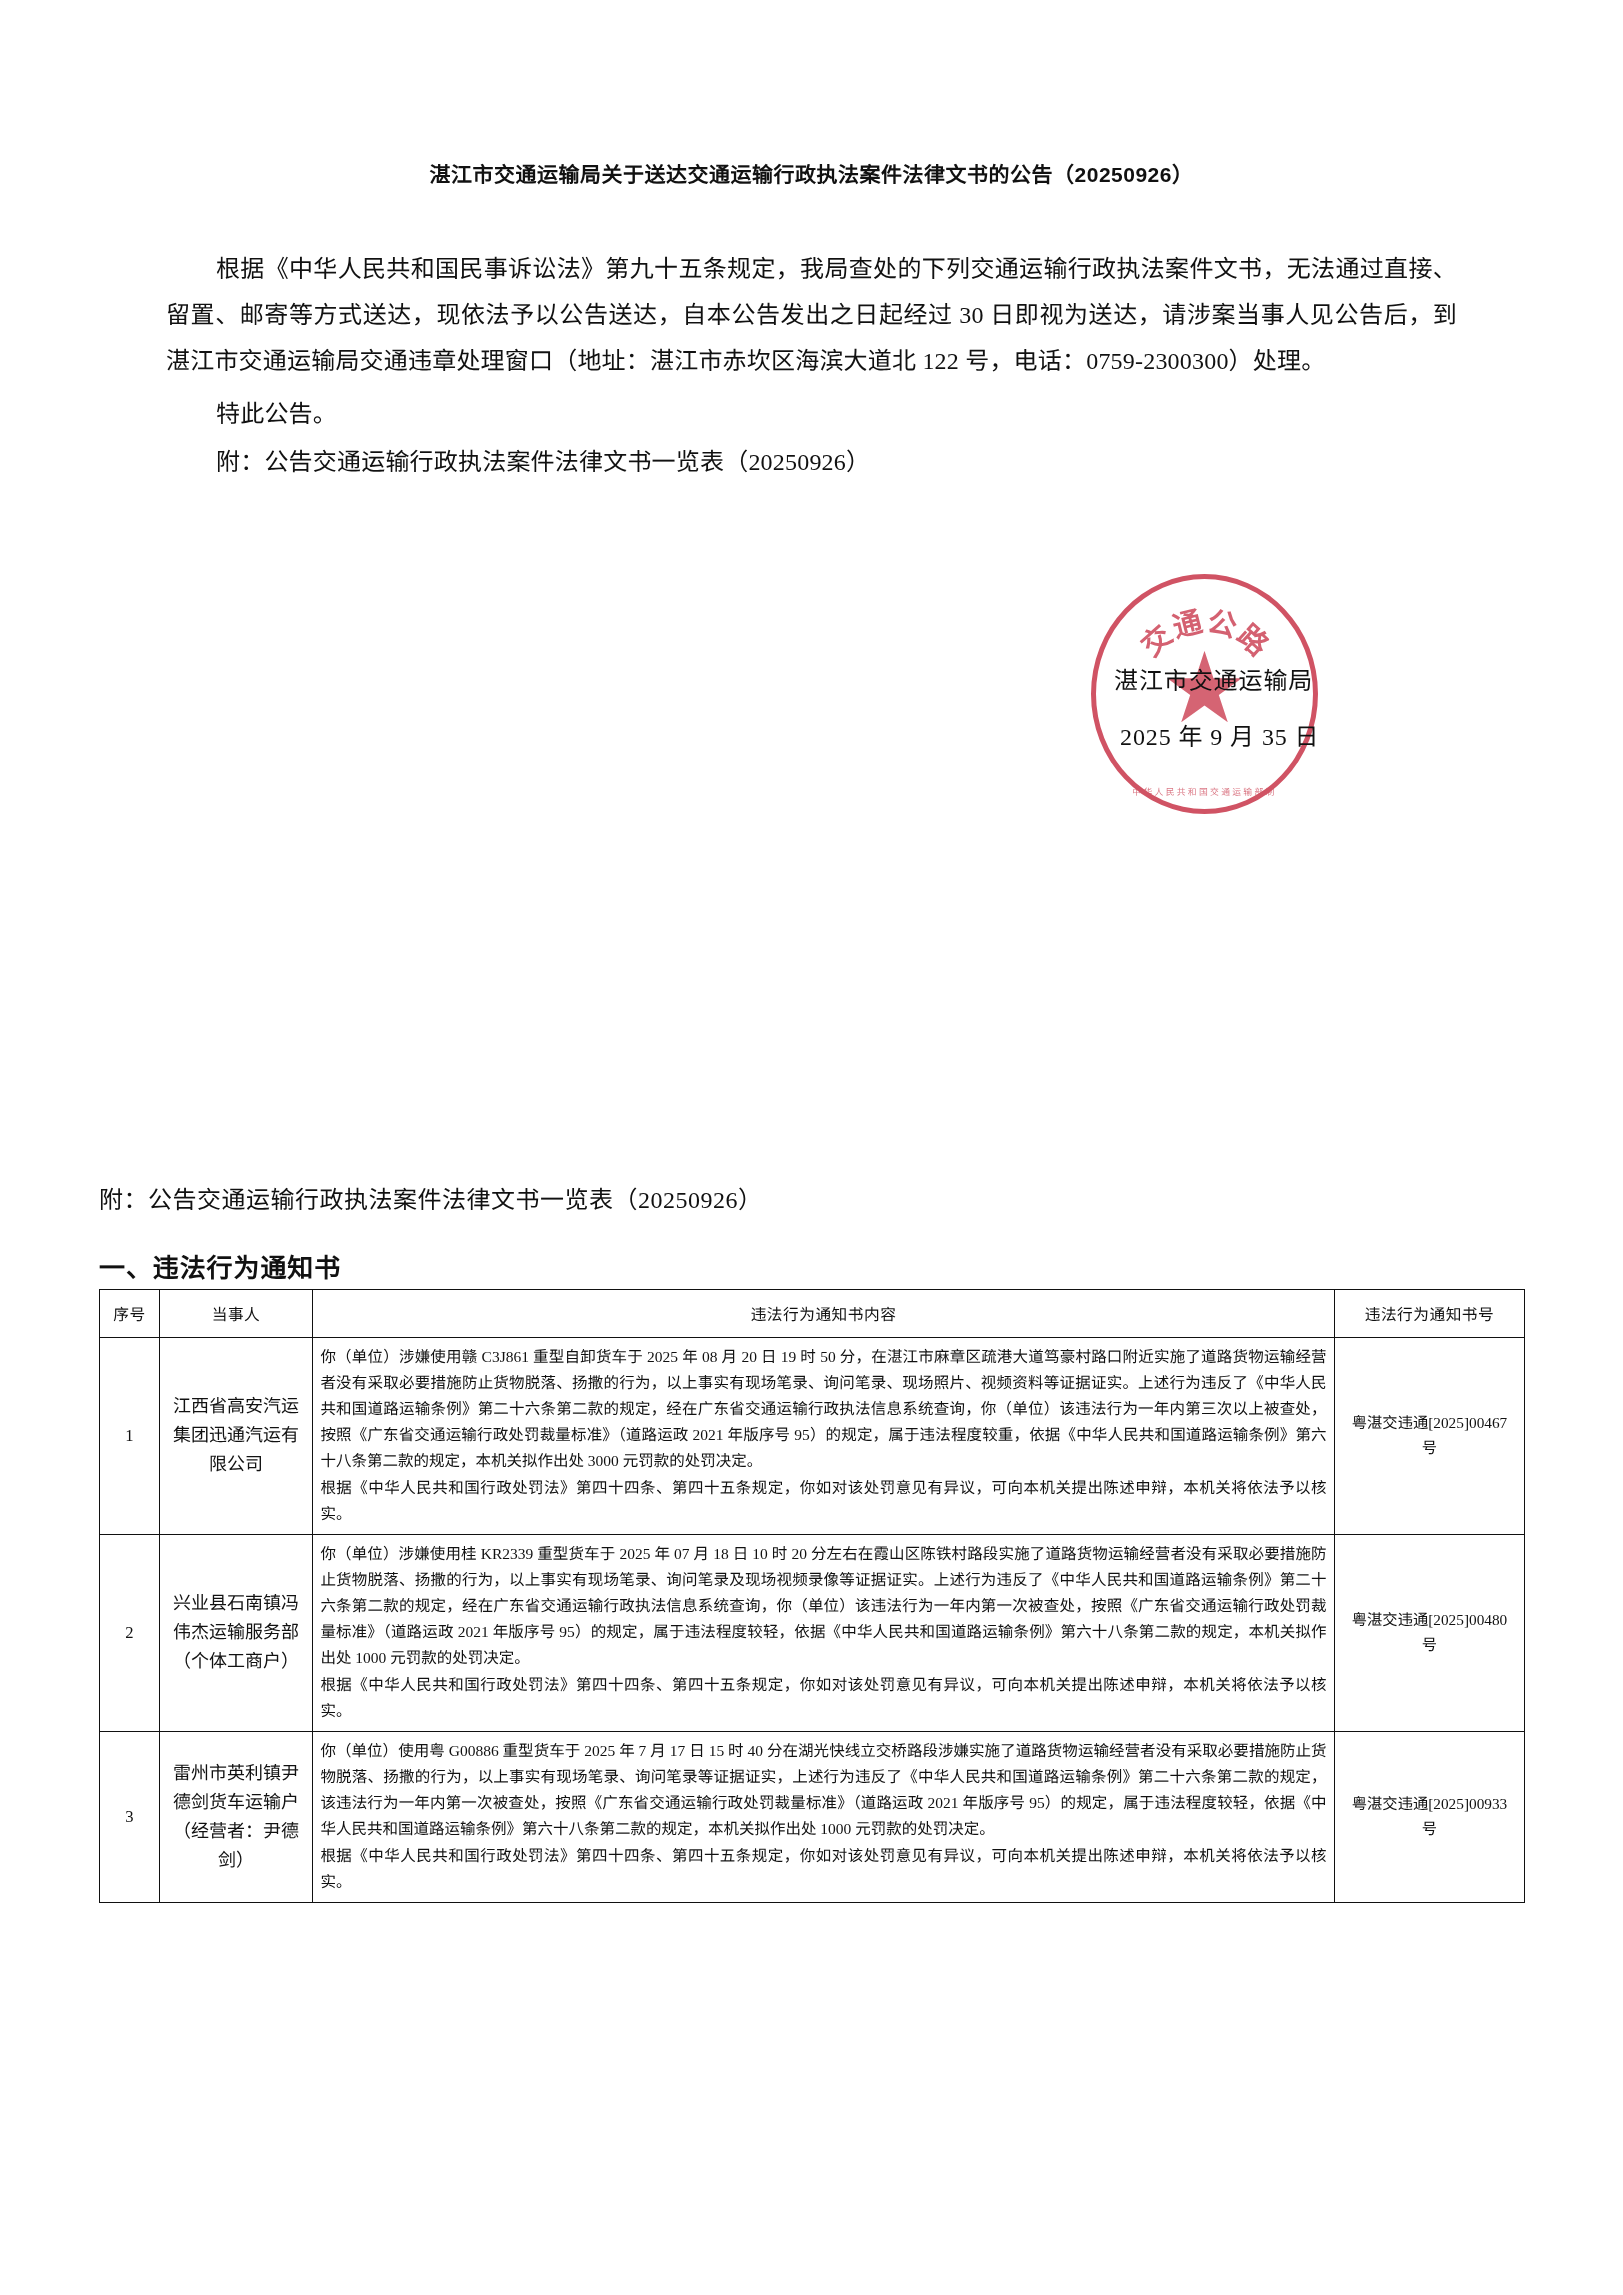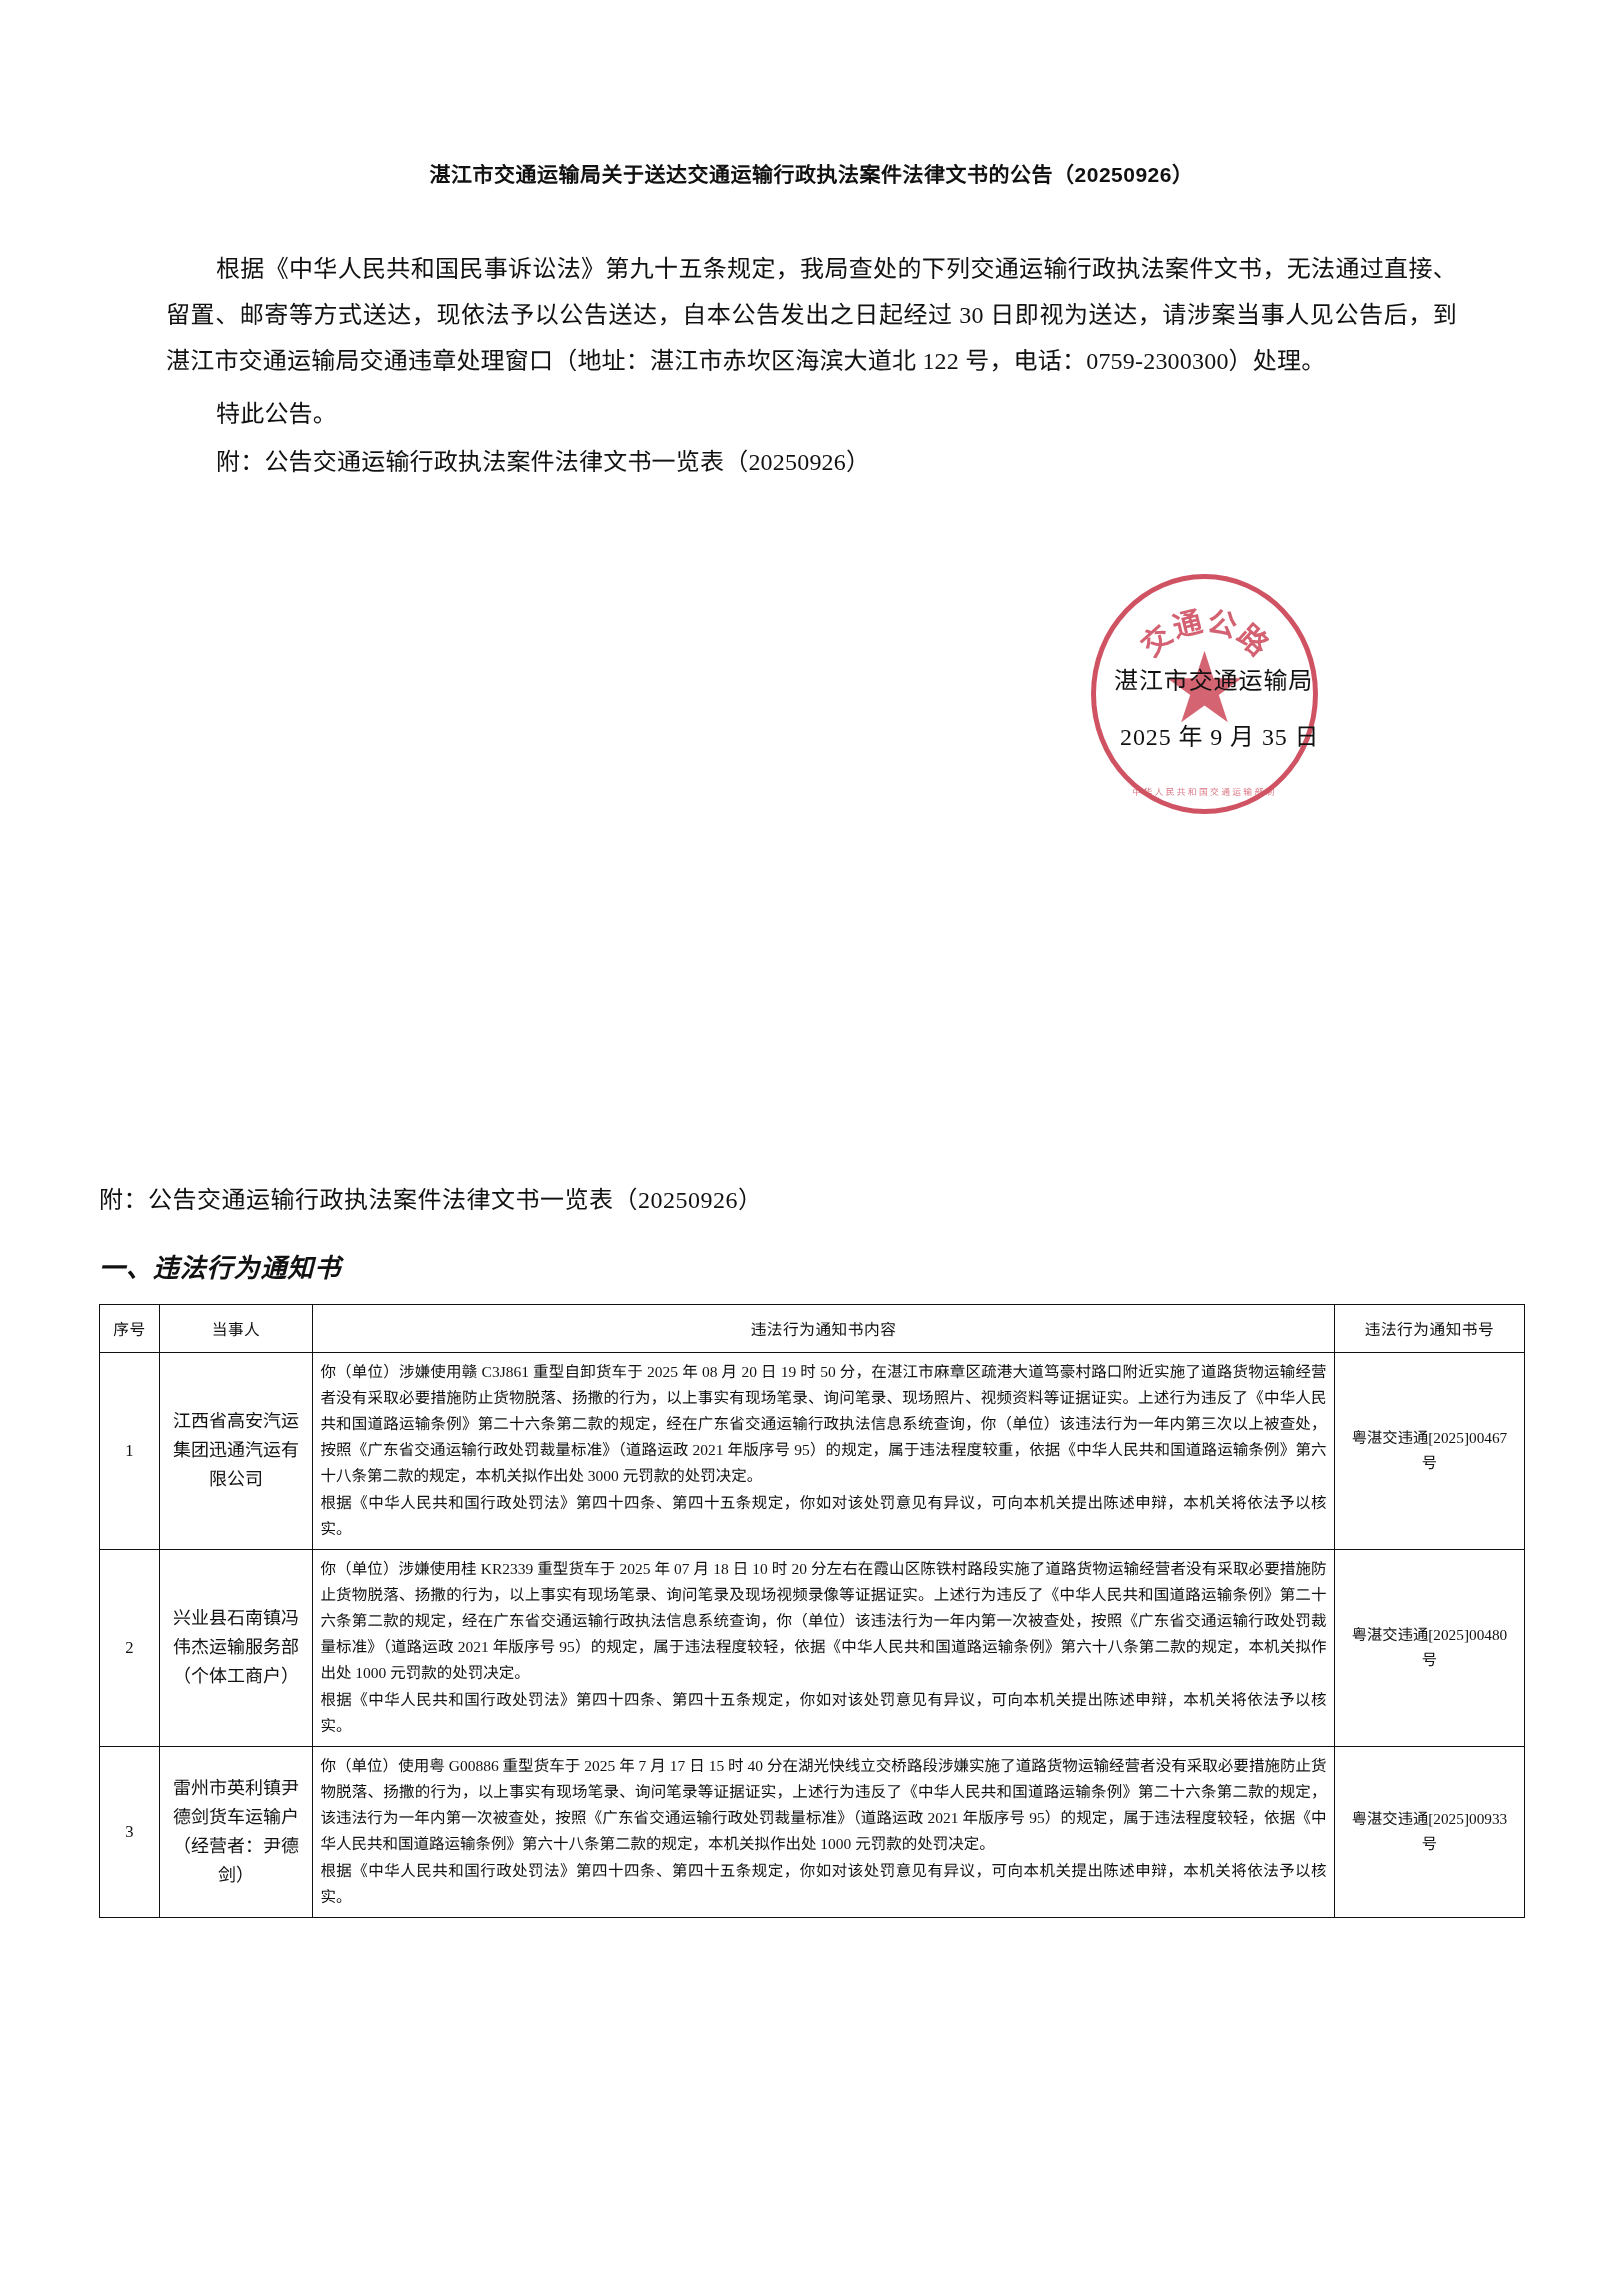--- a/index.html
+++ b/index.html
@@ -159,9 +159,8 @@
     font-size: 26px;
     font-weight: bold;
     font-family: "Liberation Sans", "DejaVu Sans", sans-serif;
-    margin: 0 0 20px 0;
+    margin: 0 0 5px 0;
     letter-spacing: 0.9px;
-    font-style: italic;
   }
 
   table.cases {

